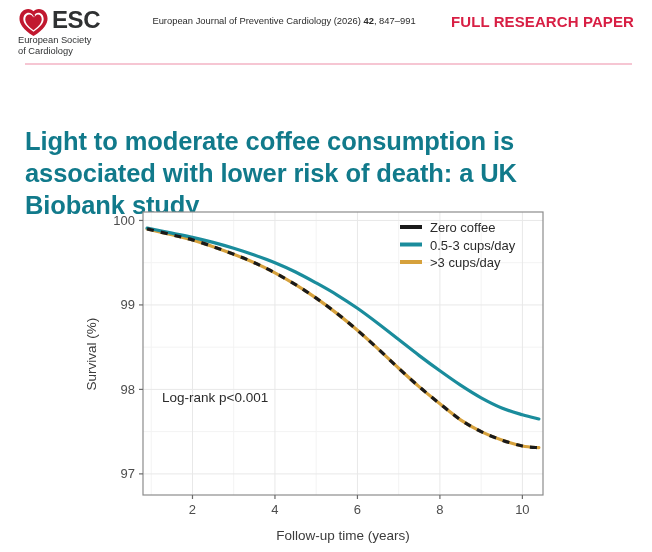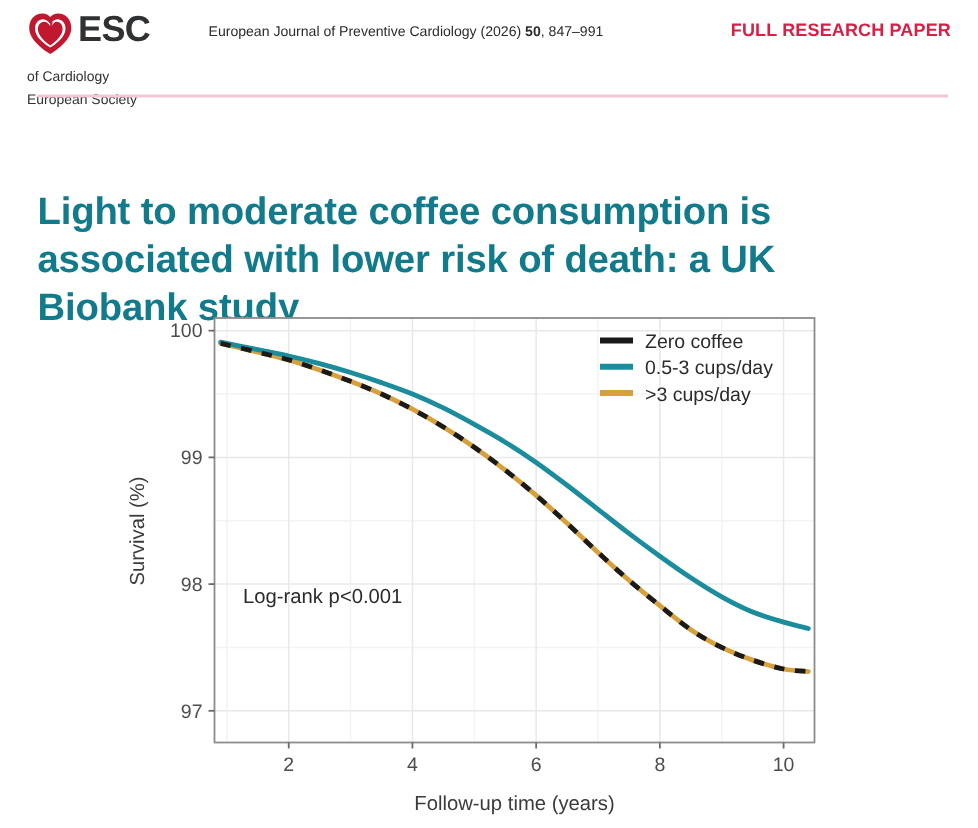--- a/index.html
+++ b/index.html
@@ -21,6 +21,7 @@
     left: 0; top: 0;
     width: 652px;
     height: 64px;
+    text-align: center;
   }
   #esc-logo {
     position: absolute;

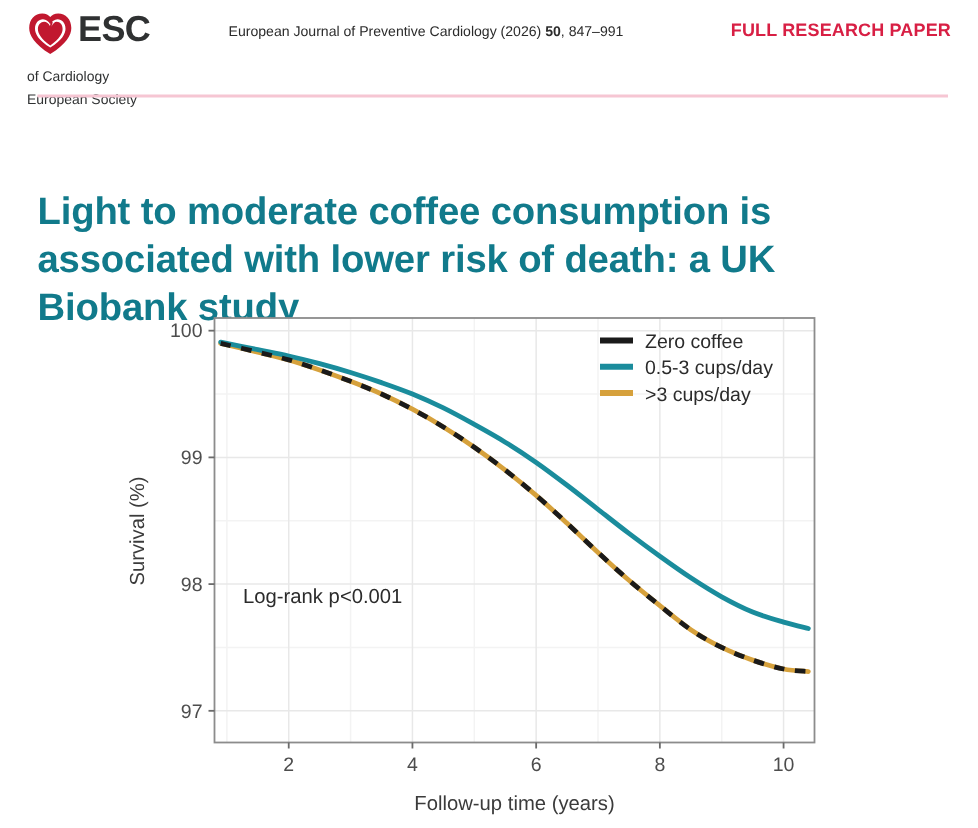--- a/index.html
+++ b/index.html
@@ -149,7 +149,7 @@
   </div>
 
   <div id="journal-block">
-    <div class="journal-line"><span>European Journal of Preventive Cardiology (2026) </span><b>50</b><span>, 847–991</span></div>
+    <div class="journal-line"><span>European Journal of Preventive Cardiology (2026) </span><b>42</b><span>, 847–991</span></div>
   </div>
 
   <div id="article-type">FULL RESEARCH PAPER</div>

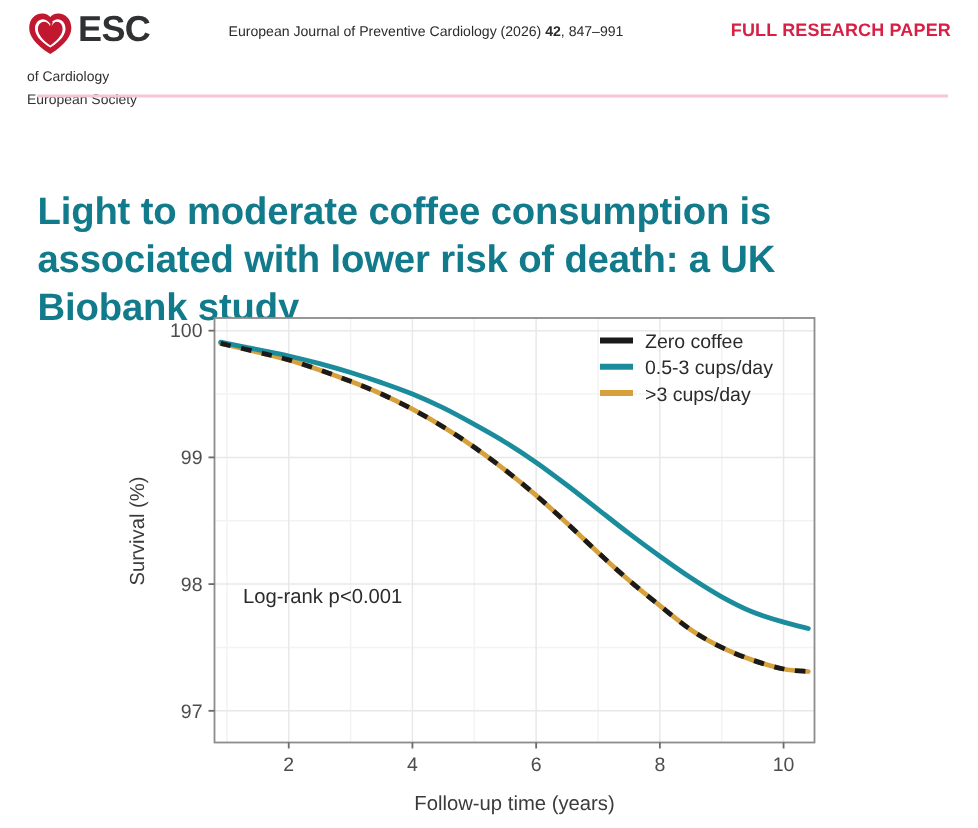--- a/index.html
+++ b/index.html
@@ -71,7 +71,7 @@
   #article-type {
     position: absolute;
     right: 18px; top: 13px;
-    font-size: 12px;
+    font-size: 15px;
     font-weight: bold;
     letter-spacing: 0.1px;
     color: #d81f44;

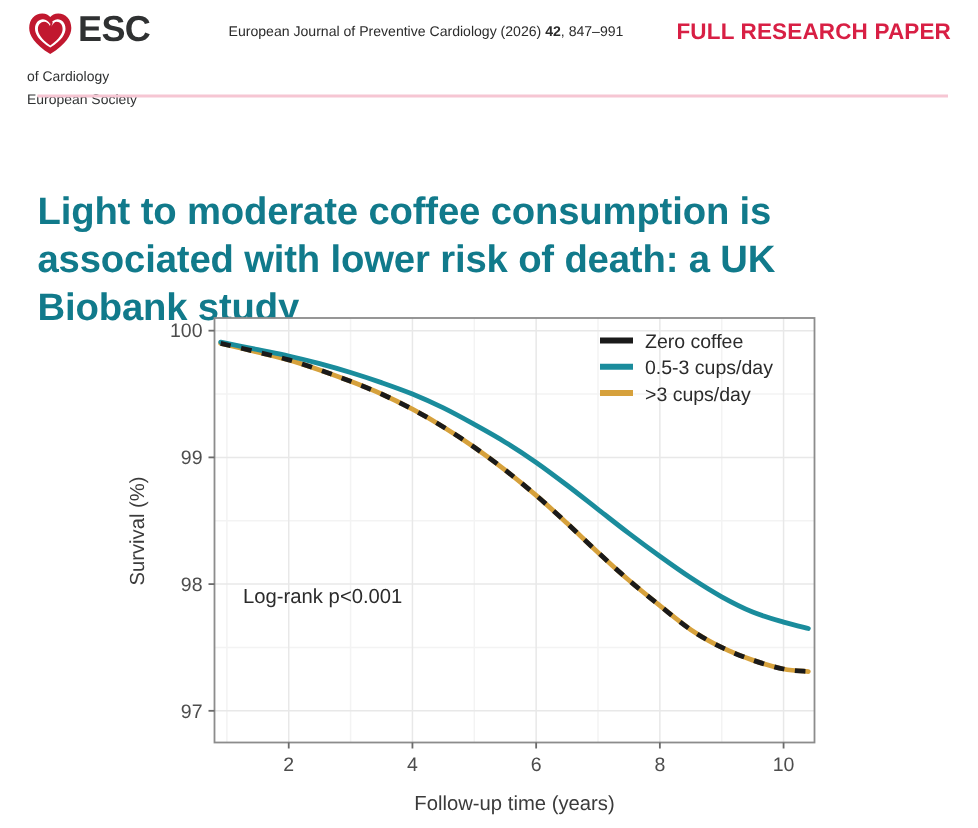--- a/index.html
+++ b/index.html
@@ -52,7 +52,7 @@
     line-height: 11px;
     white-space: nowrap;
   }
-  #esc-society-line1 { top: 29px; margin-top: 26px; }
+  #esc-society-line1 { top: 29px; }
   #esc-society-line2 { top: 40px; }
 
   #journal-block {

